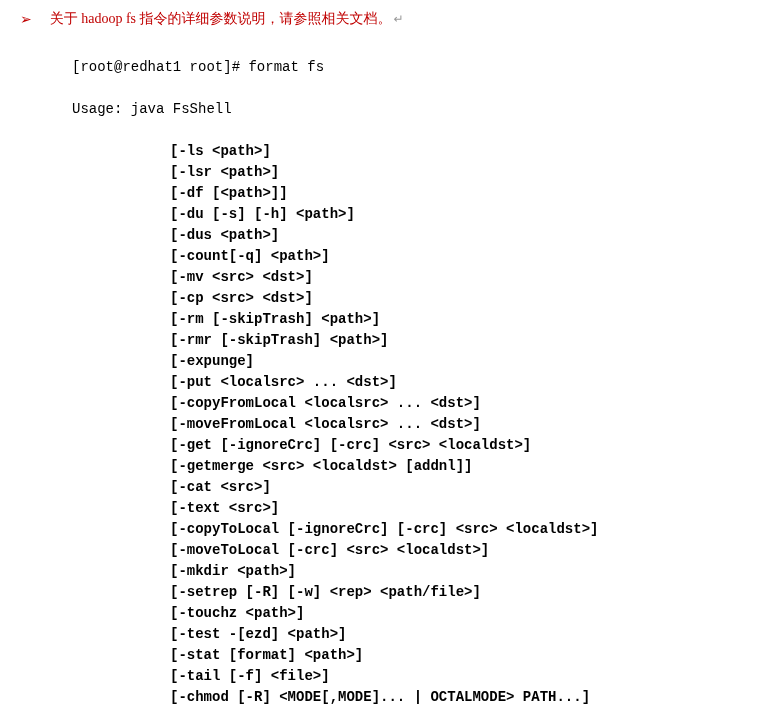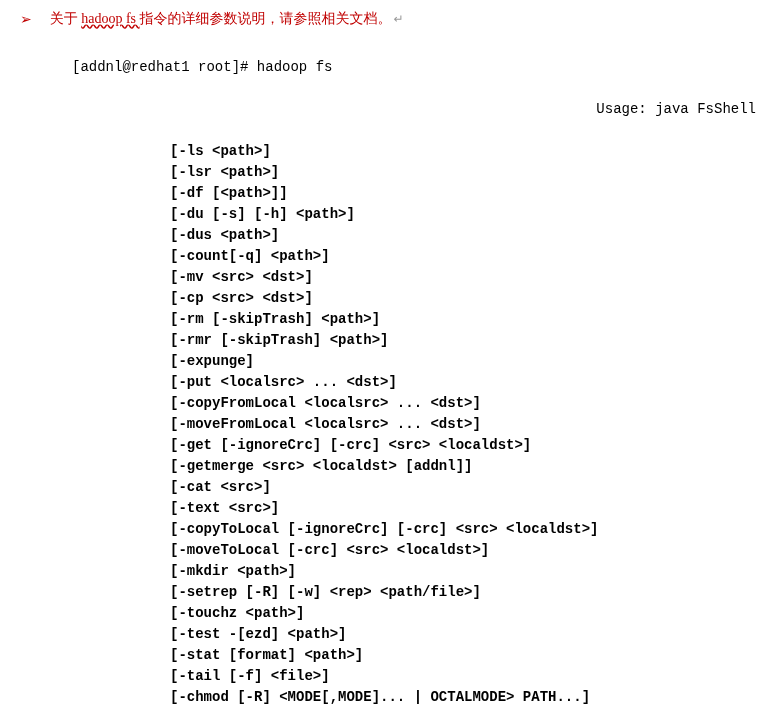--- a/index.html
+++ b/index.html
@@ -33,7 +33,6 @@
     }
     .hadoop-cmd {
       color: #c00000;
-      text-decoration: underline;
       text-decoration-style: wavy;
       text-decoration-color: #c00000;
     }

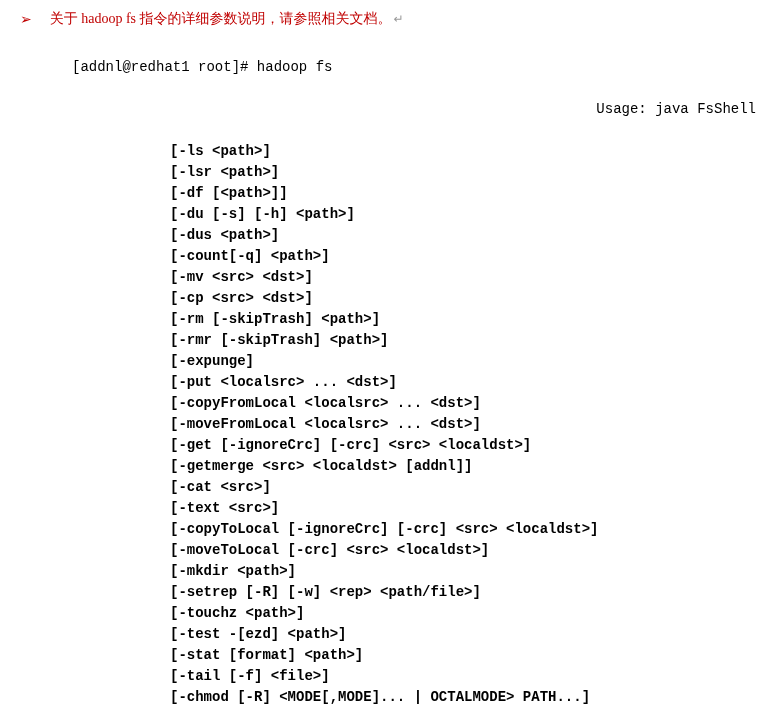--- a/index.html
+++ b/index.html
@@ -72,7 +72,7 @@
 </div>
 
 <div class="terminal-block">
-<div class="prompt-line">[addnl@redhat1 root]# hadoop fs</div>
+<div class="prompt-line">[root@redhat1 root]# format fs</div>
 <div class="usage-line">Usage: java FsShell</div>
 <div id="options-container"><div class="opt-line">[-ls &lt;path&gt;]</div><div class="opt-line">[-lsr &lt;path&gt;]</div><div class="opt-line">[-df [&lt;path&gt;]]</div><div class="opt-line">[-du [-s] [-h] &lt;path&gt;]</div><div class="opt-line">[-dus &lt;path&gt;]</div><div class="opt-line">[-count[-q] &lt;path&gt;]</div><div class="opt-line">[-mv &lt;src&gt; &lt;dst&gt;]</div><div class="opt-line">[-cp &lt;src&gt; &lt;dst&gt;]</div><div class="opt-line">[-rm [-skipTrash] &lt;path&gt;]</div><div class="opt-line">[-rmr [-skipTrash] &lt;path&gt;]</div><div class="opt-line">[-expunge]</div><div class="opt-line">[-put &lt;localsrc&gt; ... &lt;dst&gt;]</div><div class="opt-line">[-copyFromLocal &lt;localsrc&gt; ... &lt;dst&gt;]</div><div class="opt-line">[-moveFromLocal &lt;localsrc&gt; ... &lt;dst&gt;]</div><div class="opt-line">[-get [-ignoreCrc] [-crc] &lt;src&gt; &lt;localdst&gt;]</div><div class="opt-line">[-getmerge &lt;src&gt; &lt;localdst&gt; [addnl]]</div><div class="opt-line">[-cat &lt;src&gt;]</div><div class="opt-line">[-text &lt;src&gt;]</div><div class="opt-line">[-copyToLocal [-ignoreCrc] [-crc] &lt;src&gt; &lt;localdst&gt;]</div><div class="opt-line">[-moveToLocal [-crc] &lt;src&gt; &lt;localdst&gt;]</div><div class="opt-line">[-mkdir &lt;path&gt;]</div><div class="opt-line">[-setrep [-R] [-w] &lt;rep&gt; &lt;path/file&gt;]</div><div class="opt-line">[-touchz &lt;path&gt;]</div><div class="opt-line">[-test -[ezd] &lt;path&gt;]</div><div class="opt-line">[-stat [format] &lt;path&gt;]</div><div class="opt-line">[-tail [-f] &lt;file&gt;]</div><div class="opt-line">[-chmod [-R] &lt;MODE[,MODE]... | OCTALMODE&gt; PATH...]</div></div>
 </div>

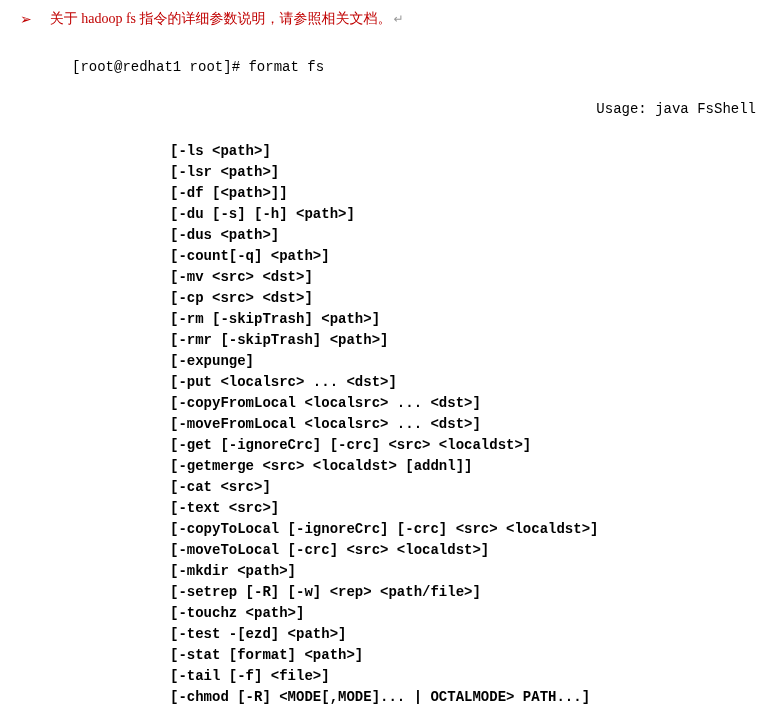--- a/index.html
+++ b/index.html
@@ -54,7 +54,6 @@
     }
     .usage-line {
       margin-bottom: 0;
-      text-align: right;
     }
     .opt-line {
       padding-left: 98px;

